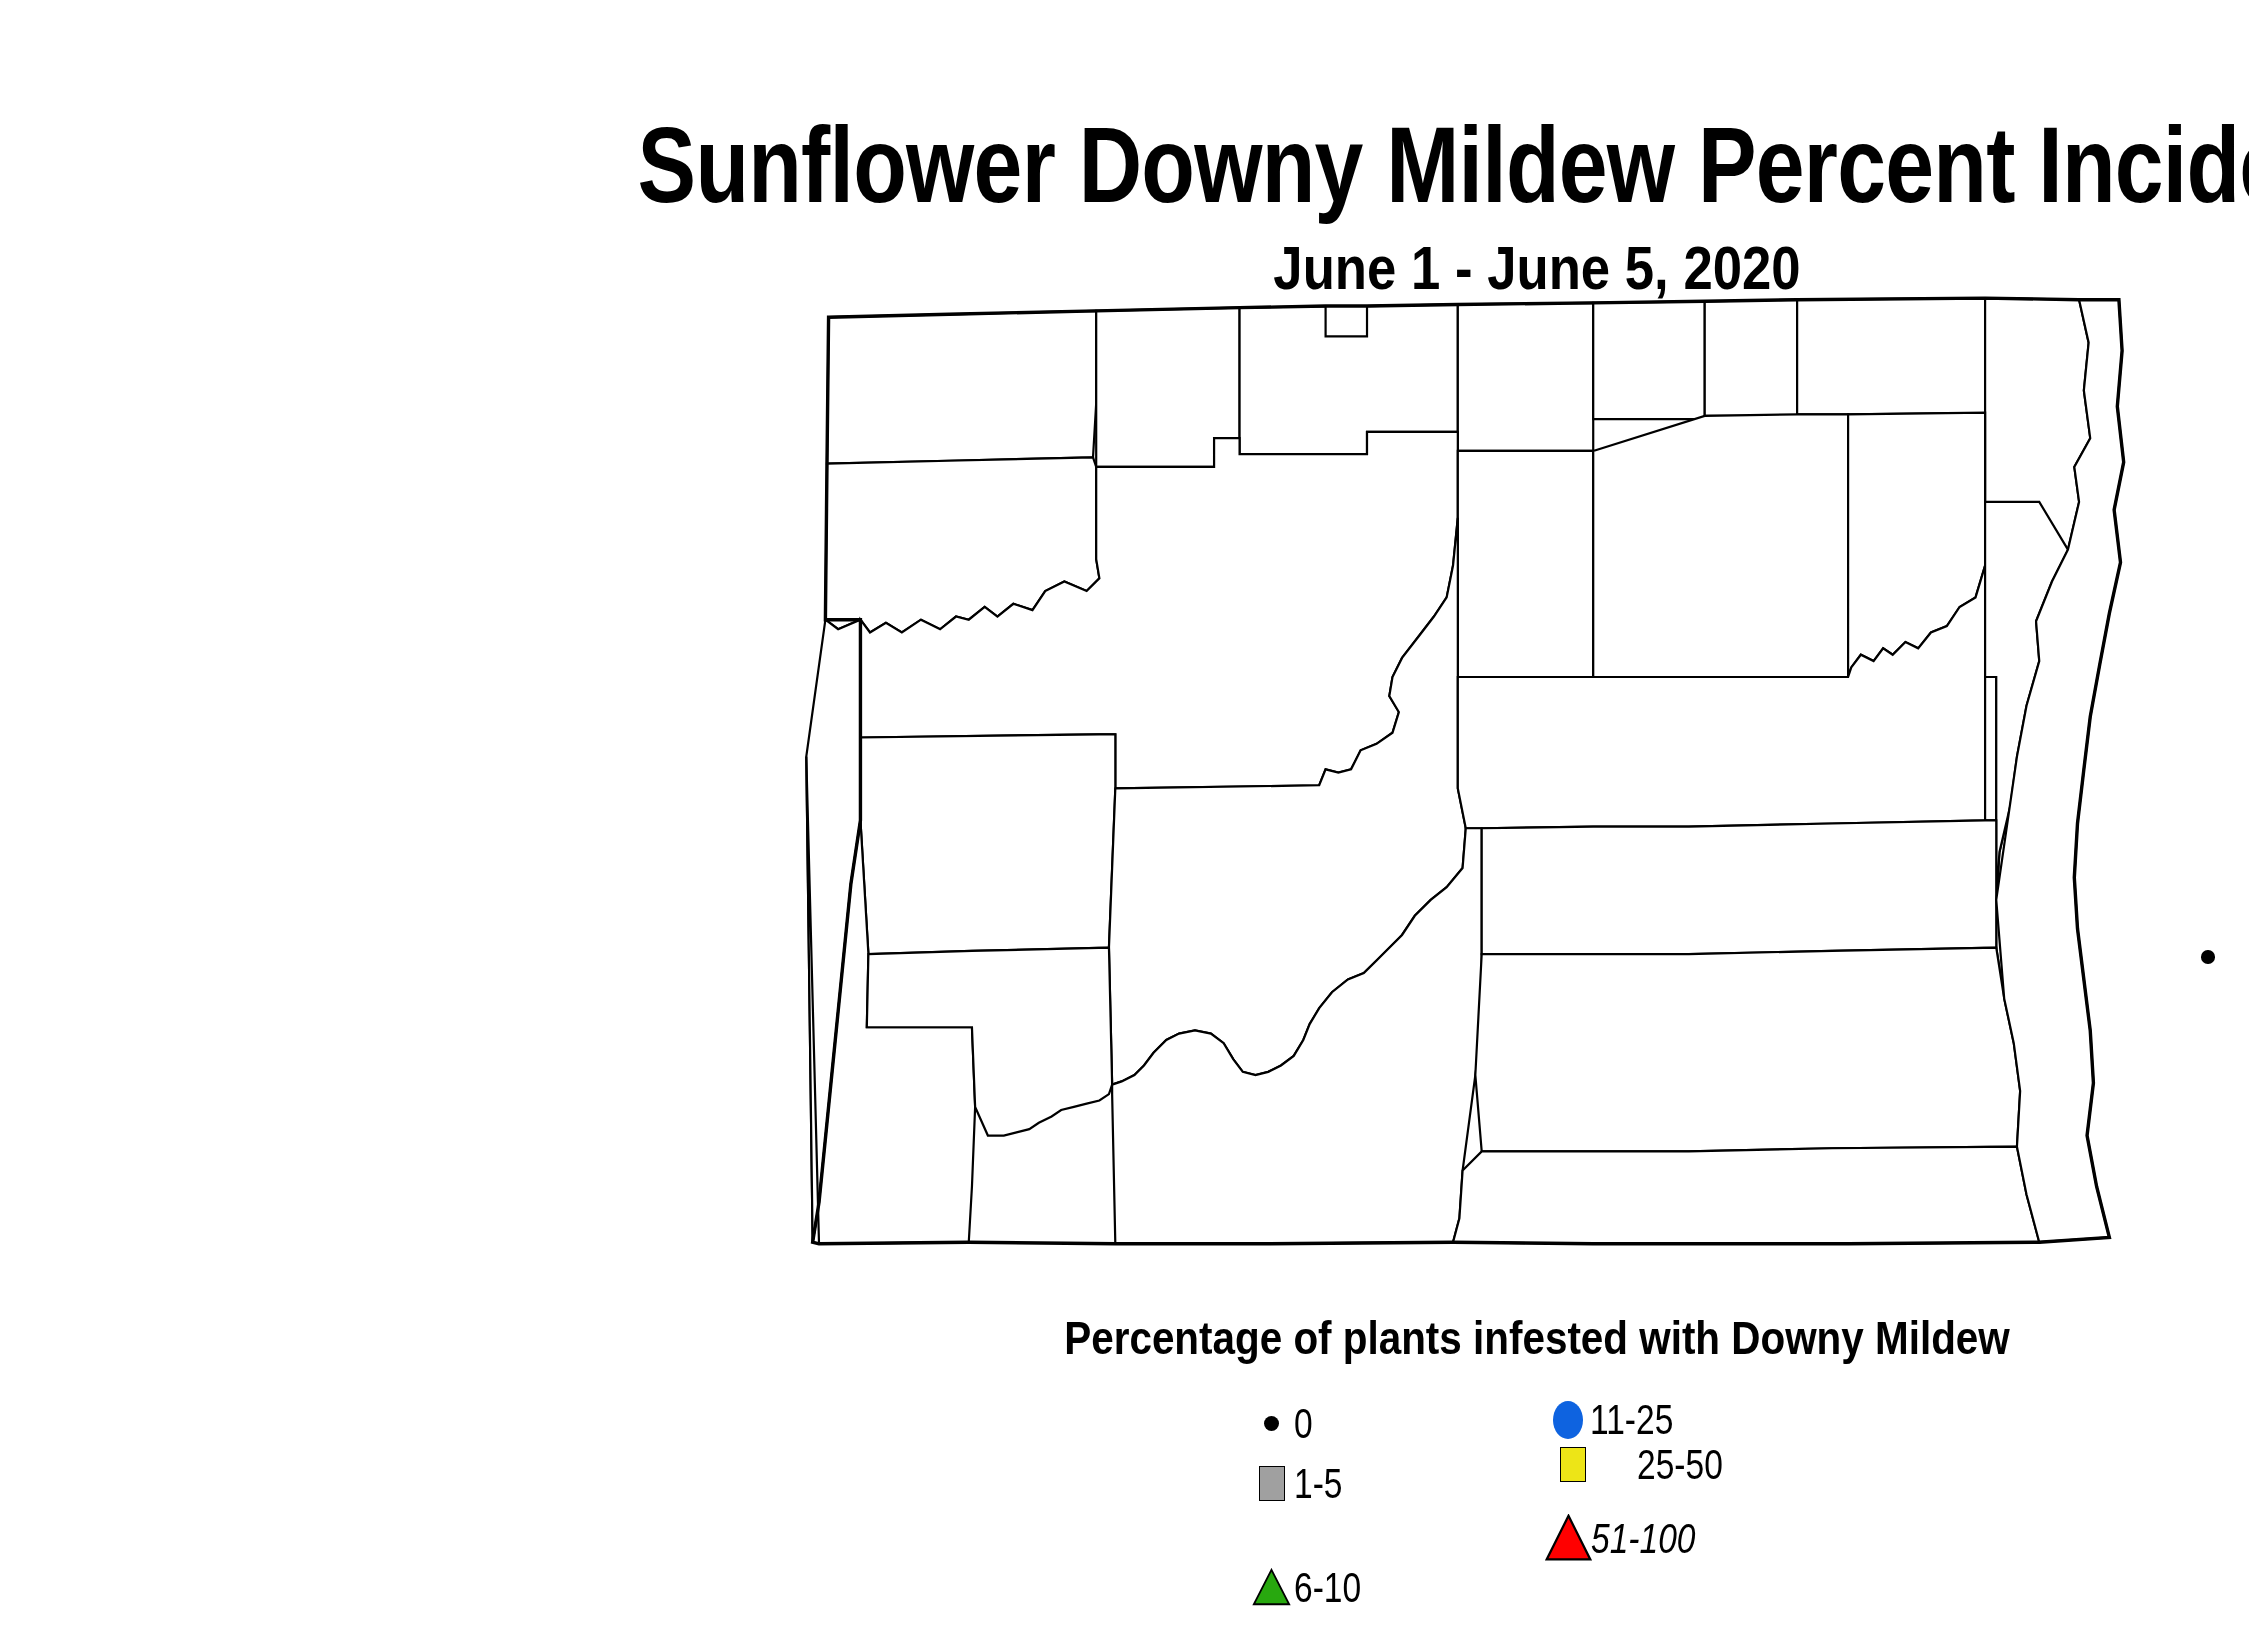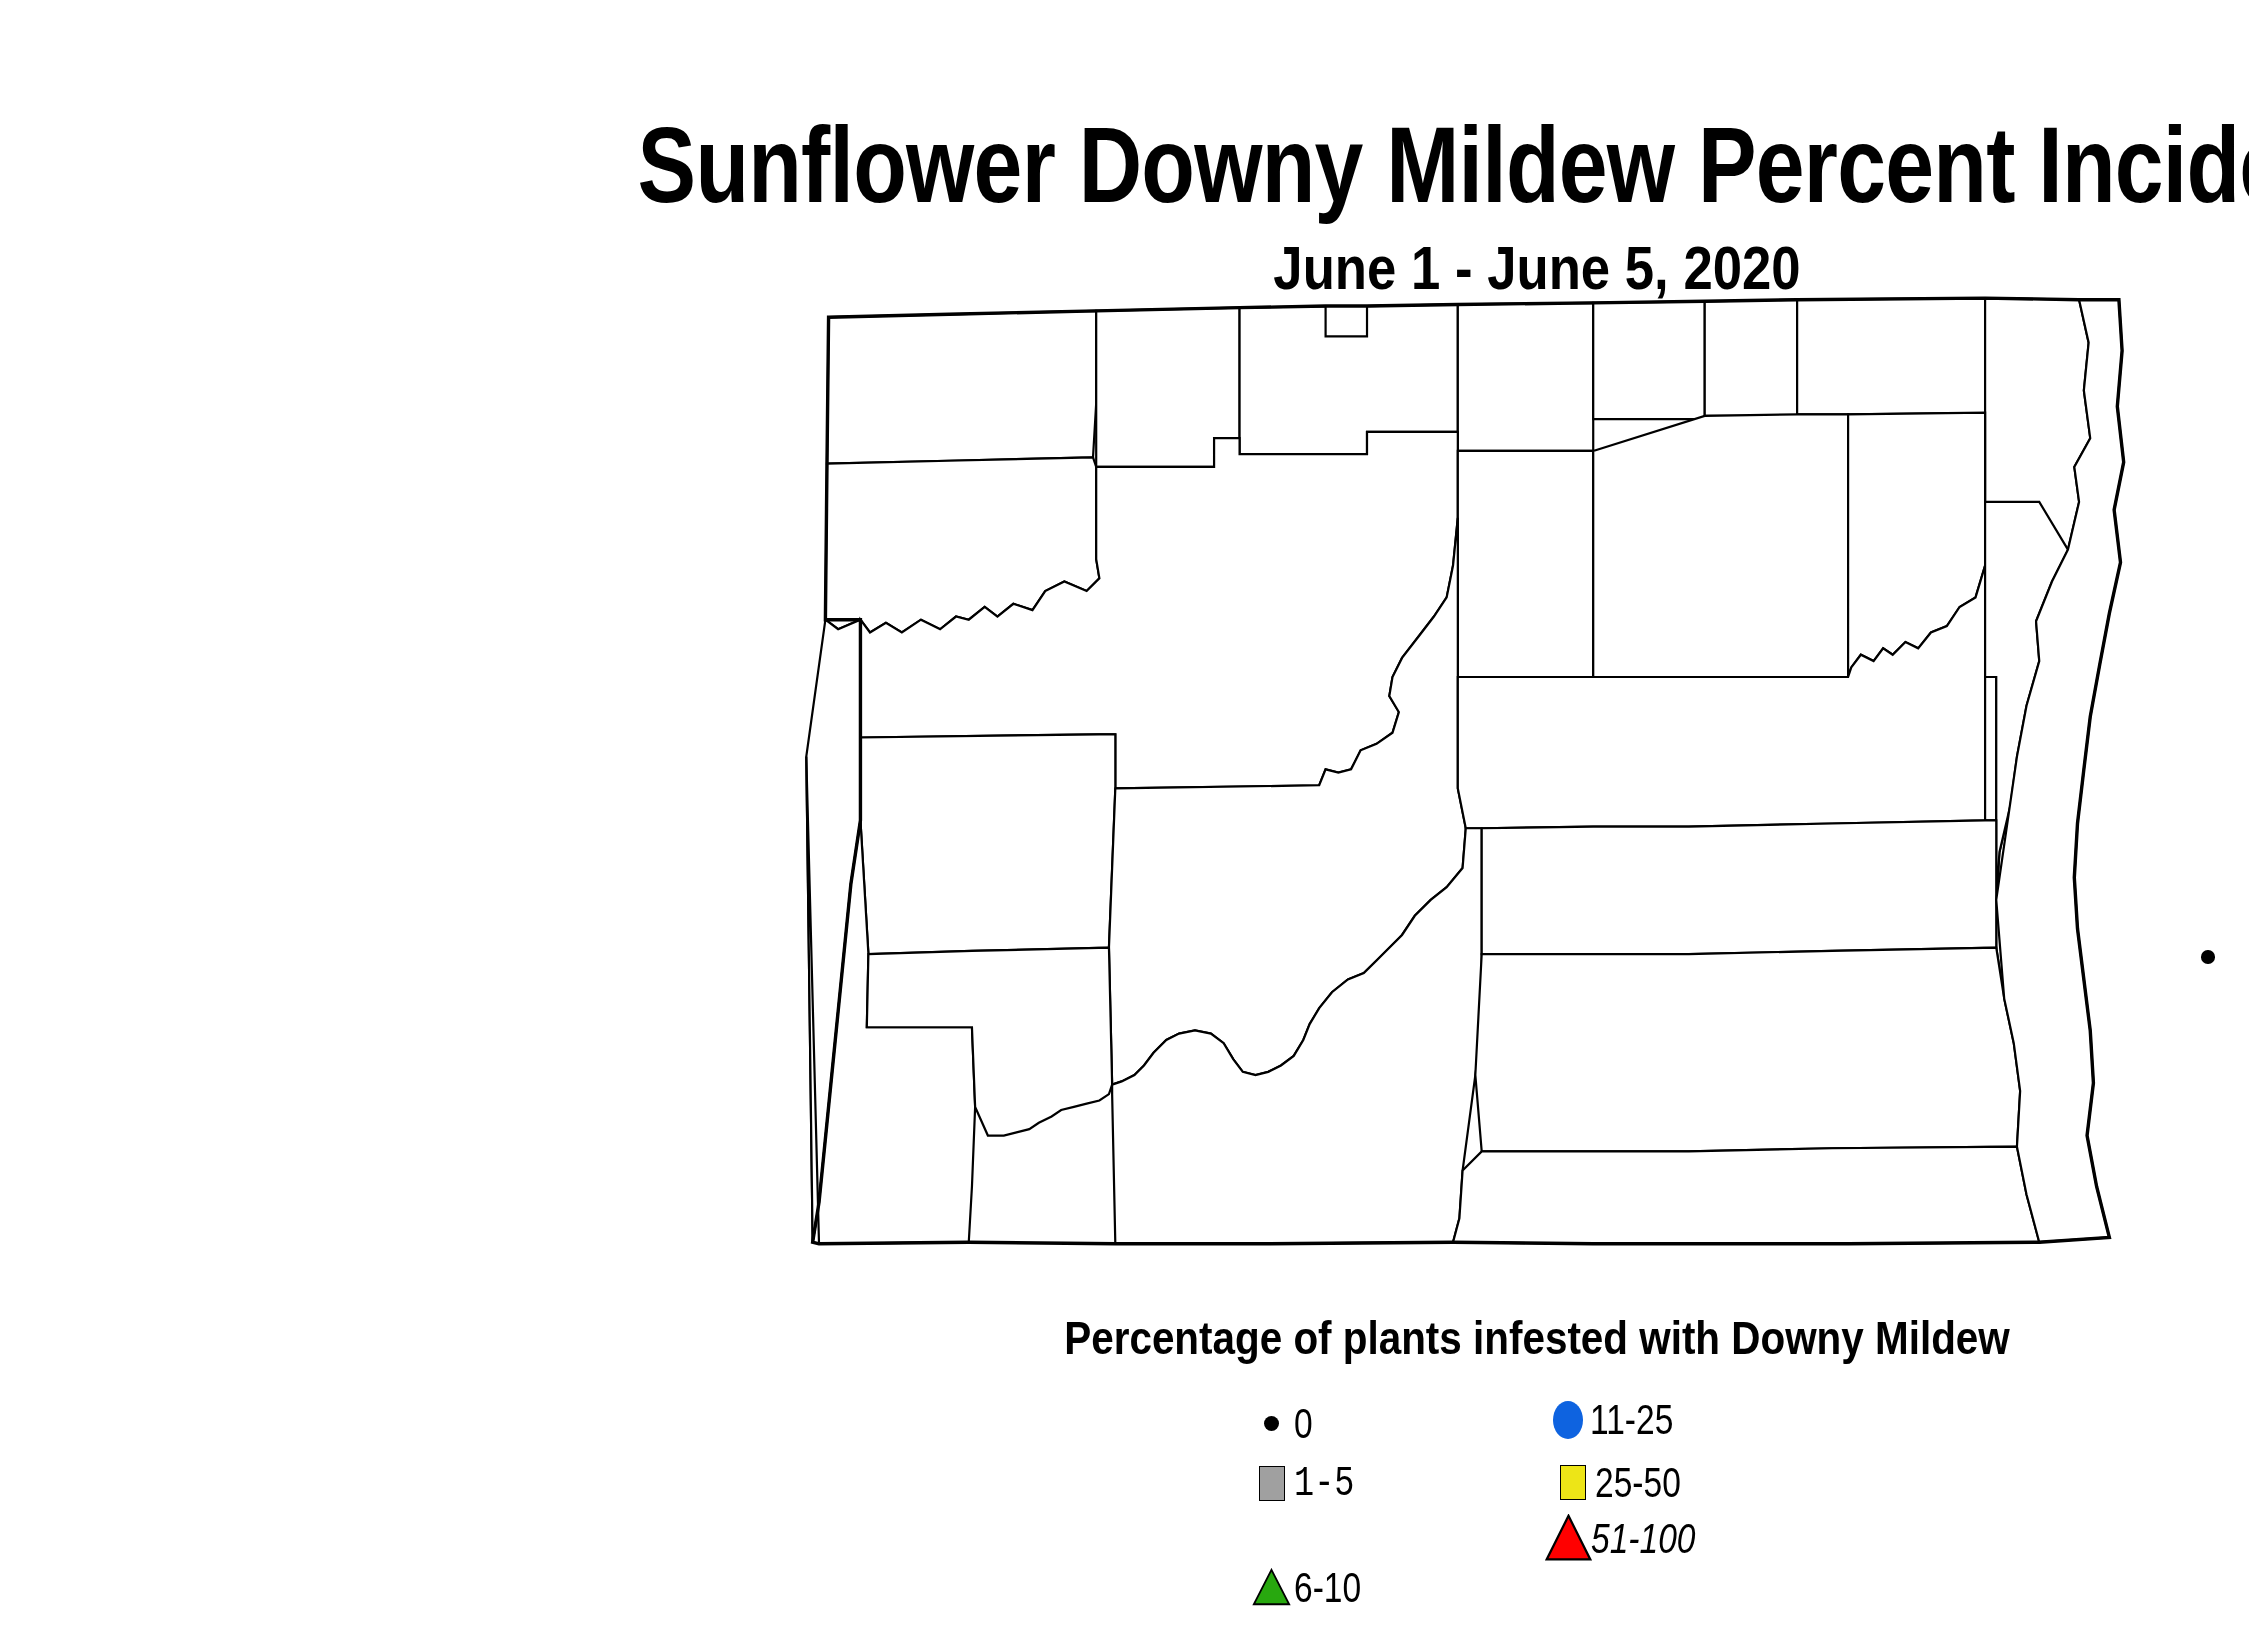--- a/index.html
+++ b/index.html
@@ -117,7 +117,7 @@
       <span class="leg-label">0</span>
     </div>
 
-    <div class="leg-item" style="left:0px;top:60px;font-family:Liberation Mono, monospace;">
+    <div class="leg-item" style="left:0px;top:60px;">
       <span class="leg-sym">
         <span class="sym-square" style="background:#A0A0A0;"></span>
       </span>

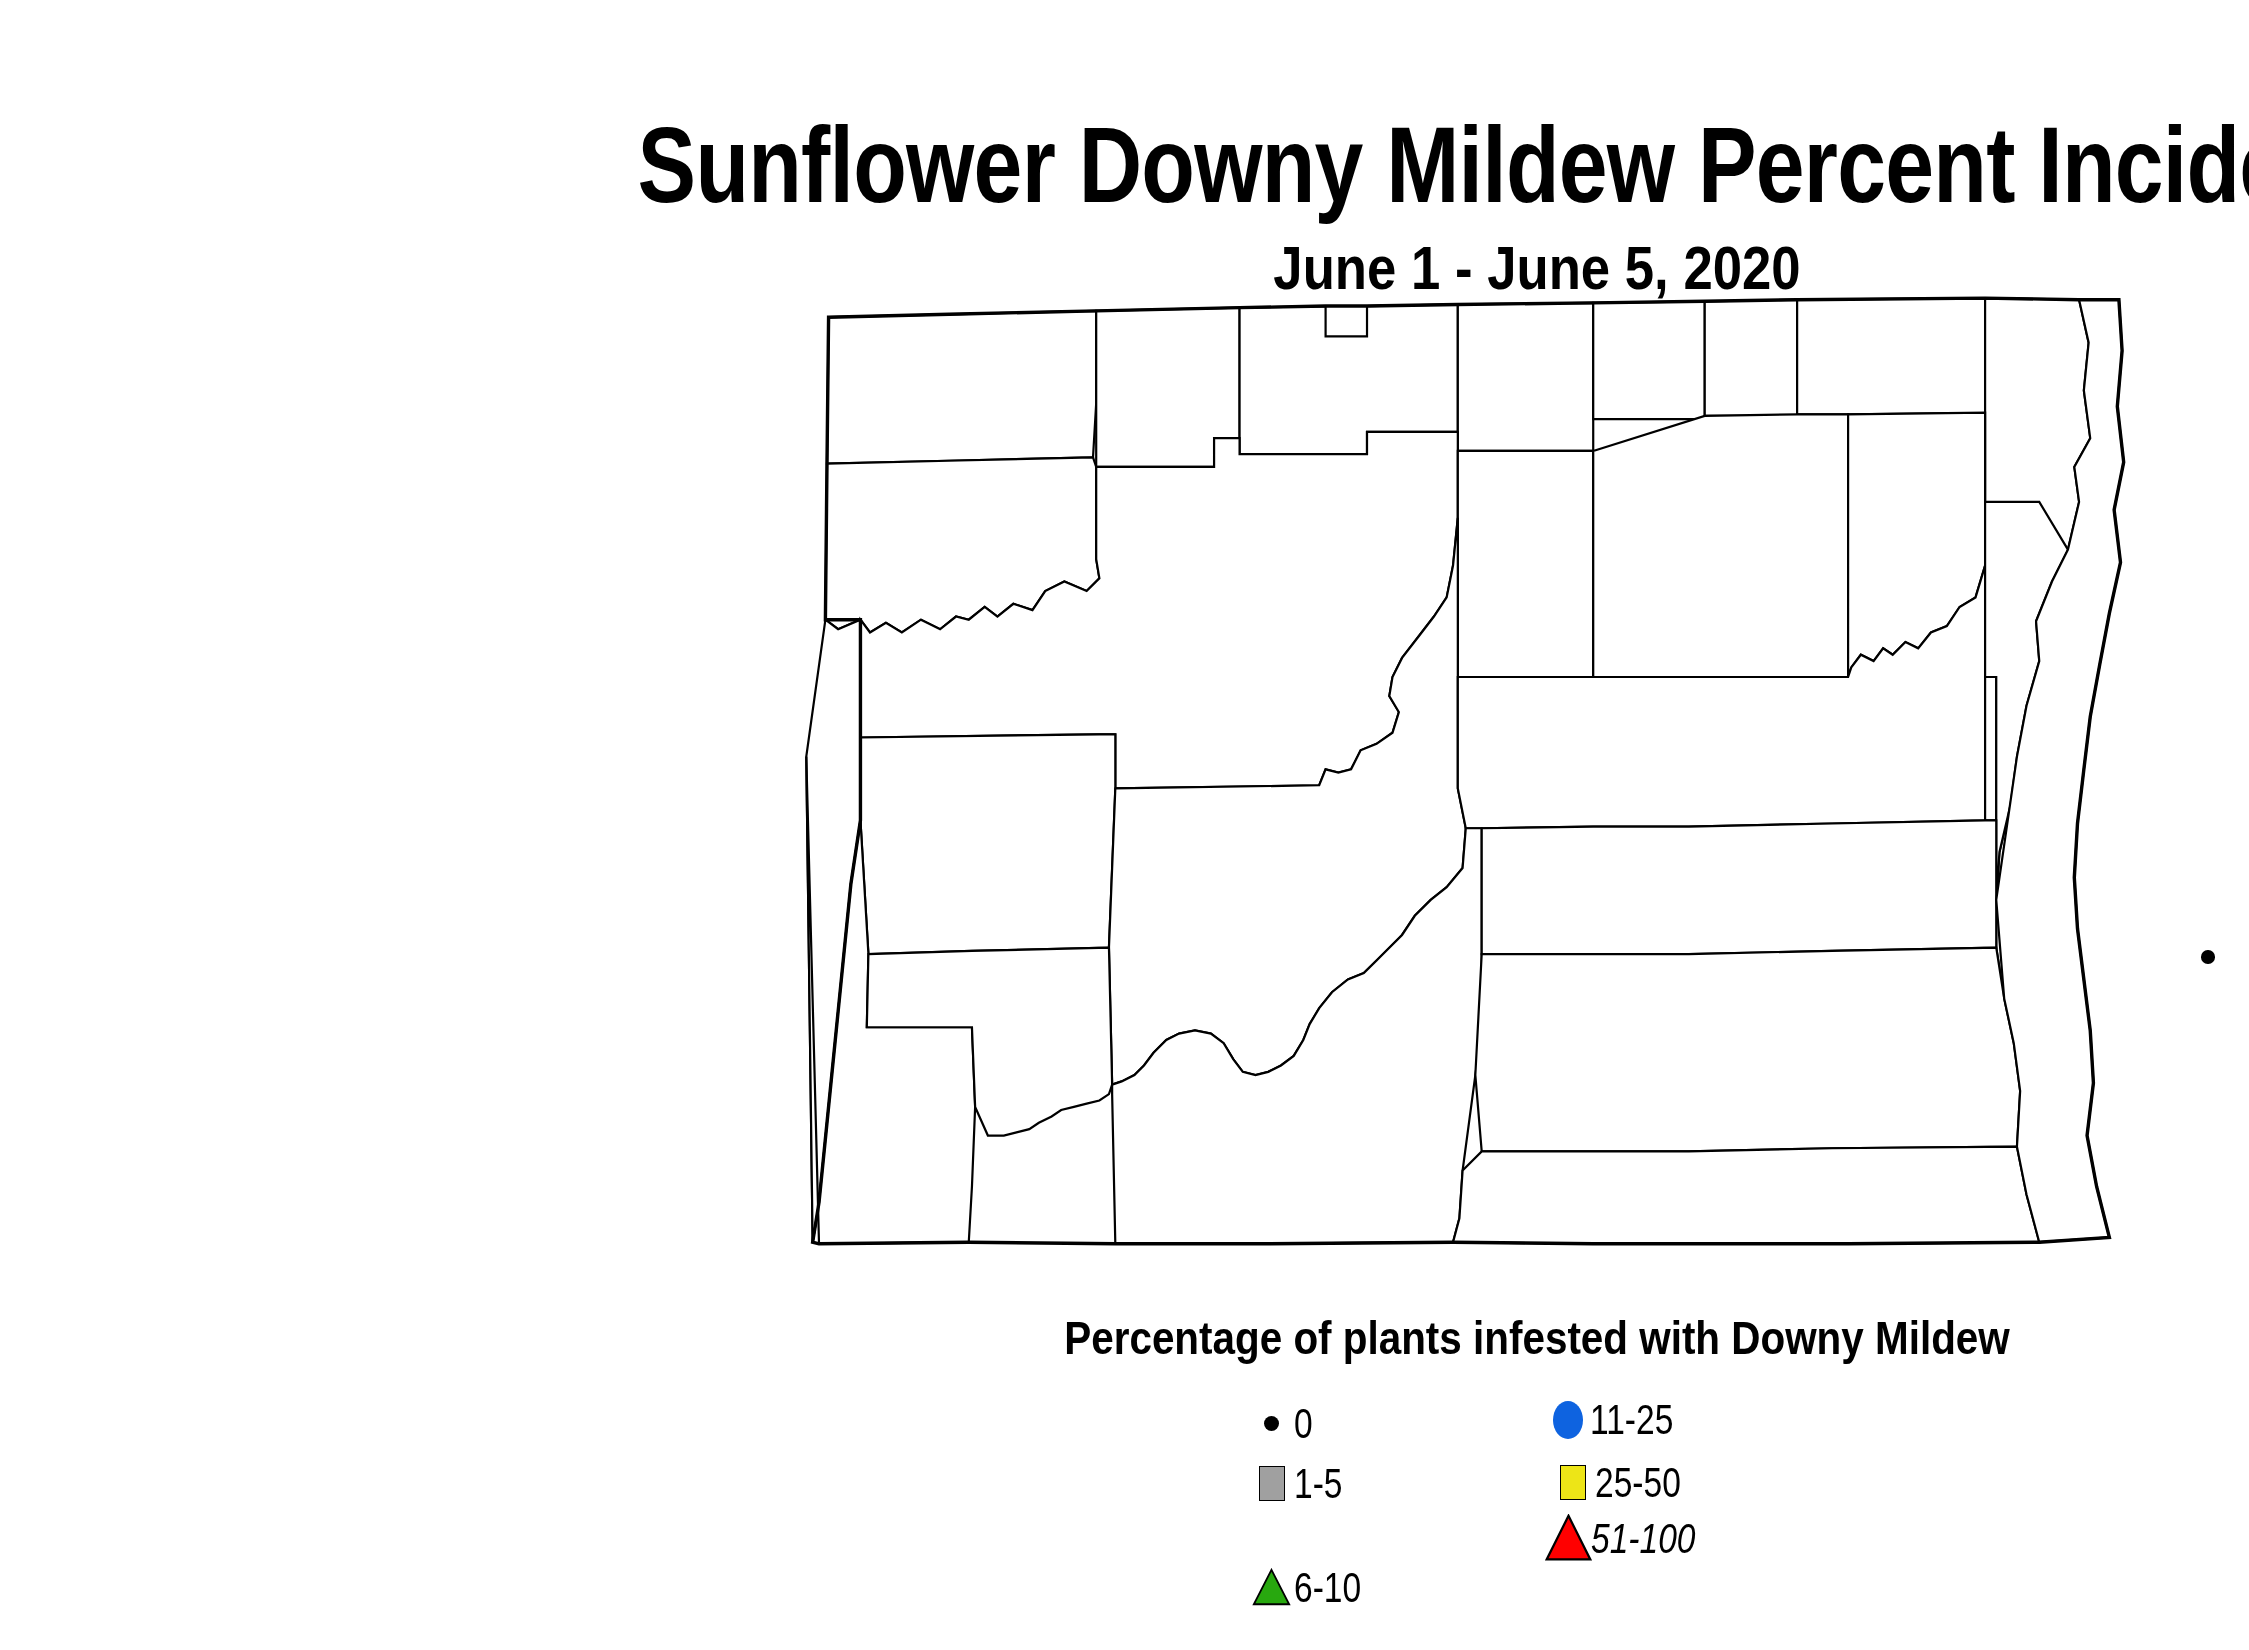--- a/index.html
+++ b/index.html
@@ -142,7 +142,7 @@
       <span class="leg-label">11-25</span>
     </div>
 
-    <div class="leg-item" style="left:301px;top:59px;">
+    <div class="leg-item" style="left:301px;top:41px;gap:42px;">
       <span class="leg-sym">
         <span class="sym-square" style="background:#EDE517;"></span>
       </span>

